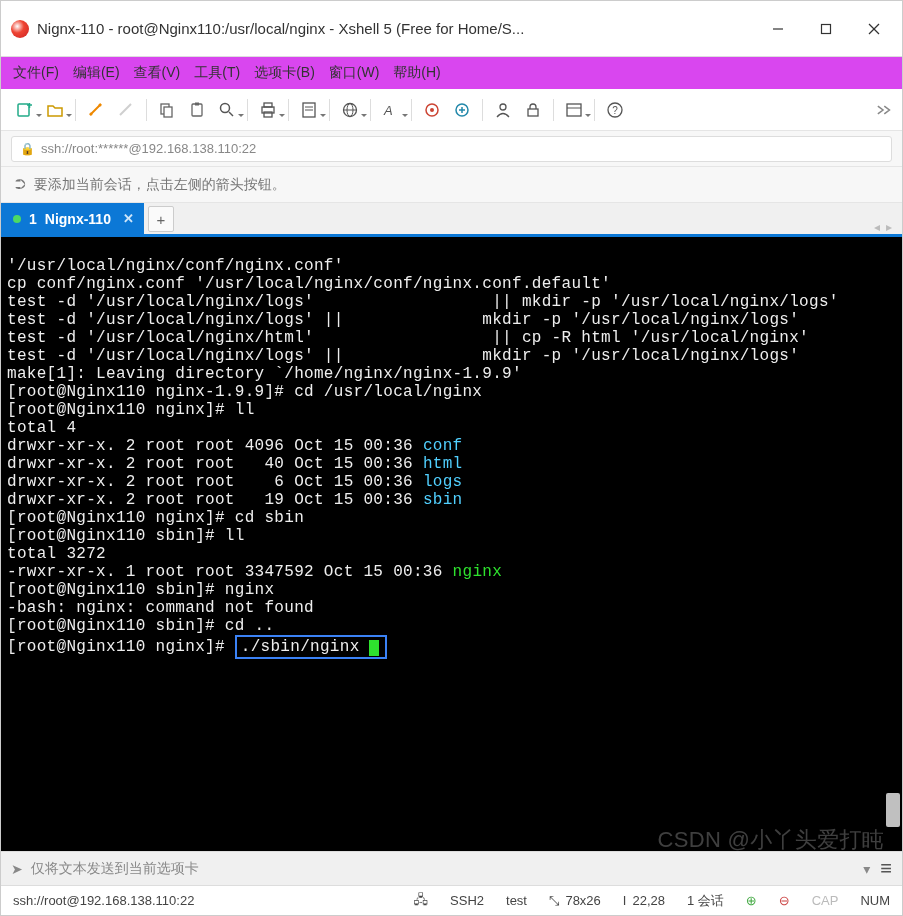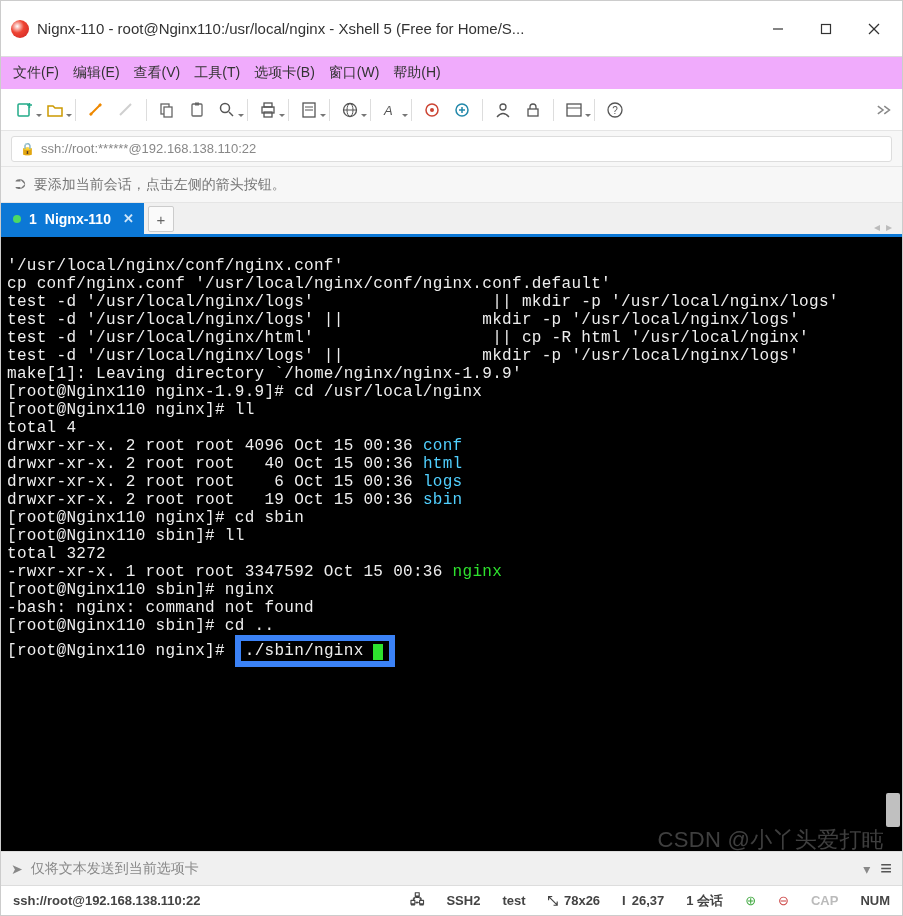--- a/index.html
+++ b/index.html
@@ -14,7 +14,7 @@
 .title-bar .win-btn svg { width: 12px; height: 12px; }
 
 
-.menu-bar { height: 32px; display: flex; align-items: center; padding: 0 12px; gap: 14px; background: #f0abfc; }
+.menu-bar { height: 32px; display: flex; align-items: center; padding: 0 12px; gap: 14px; background: #d946ef; }
 .menu-bar .menu-item { color: #333; font-size: 14px; cursor: default; }
 
 

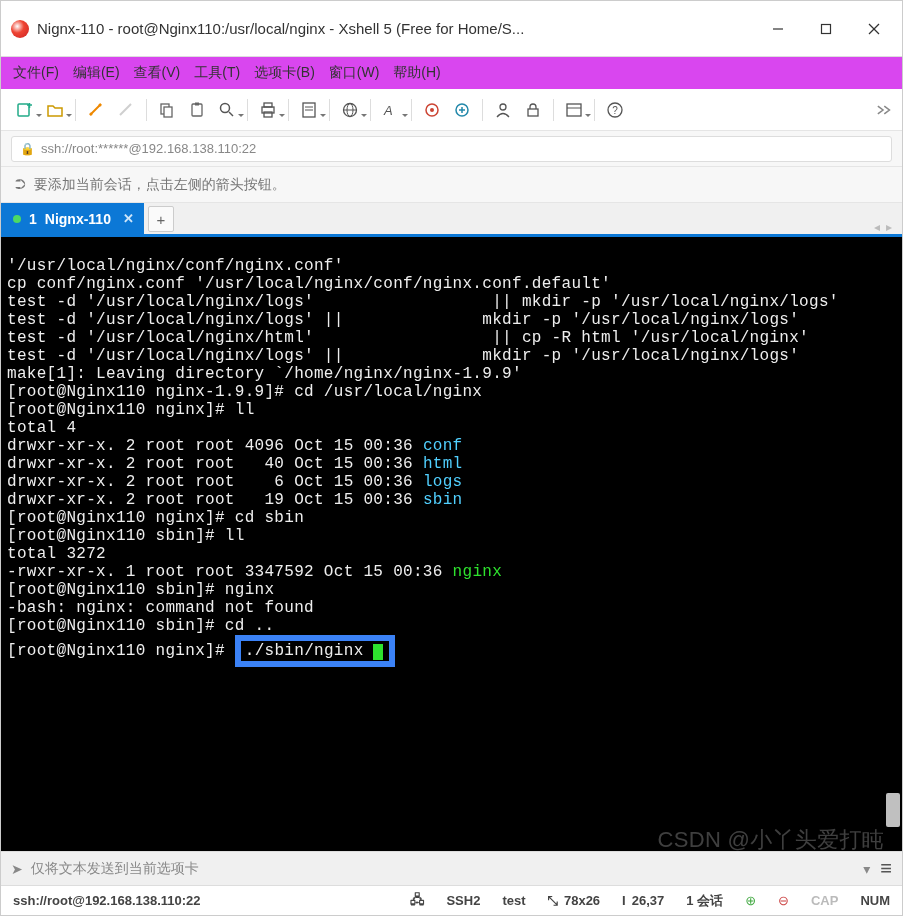--- a/index.html
+++ b/index.html
@@ -45,7 +45,7 @@
 .terminal { flex: 1; background: #000; color: #eee; font-family: Consolas, "Courier New", monospace; font-size: 16px; line-height: 18px; padding: 20px 6px; white-space: pre; overflow: hidden; position: relative; letter-spacing: 0.3px; }
 .terminal .cyan { color: #51d0ff; }
 .terminal .green { color: #2ee22e; font-weight: normal; }
-.terminal .highlight-box { display: inline-block; border: 6px solid #3b82f6; padding: 1px 6px 1px 4px; }
+.terminal .highlight-box { display: inline-block; border: 2px solid #3b82f6; padding: 1px 6px 1px 4px; }
 .terminal .cursor { display: inline-block; width: 10px; height: 16px; background: #2ee22e; vertical-align: text-bottom; }
 .terminal .scrollbar { position: absolute; right: 2px; top: 0; bottom: 0; width: 14px; display:flex; flex-direction:column; align-items:center; }
 .terminal .scrollbar .thumb { width: 14px; height: 34px; background: #c0c0c0; border-radius: 2px; margin-top: auto; margin-bottom: 24px; }

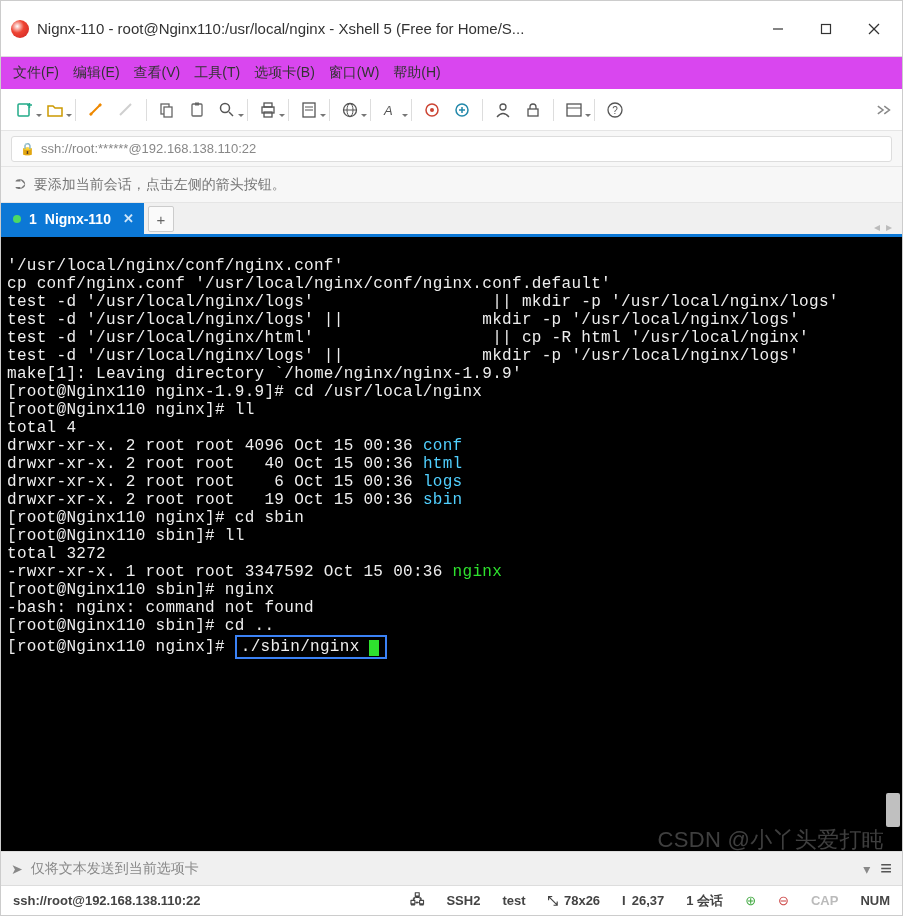--- a/index.html
+++ b/index.html
@@ -60,7 +60,7 @@
 
 .status-bar { height: 30px; display: flex; align-items: center; padding: 0 12px; background: #fff; border-top: 1px solid #ddd; font-size: 13px; color: #444; gap: 22px; }
 .status-bar .grow { flex: 1; }
-.status-bar .seg { display: flex; align-items: center; gap: 6px; font-weight: bold; }
+.status-bar .seg { display: flex; align-items: center; gap: 6px; }
 .status-bar .caps { color: #bbb; text-align: center; }
 </style>
 </head>

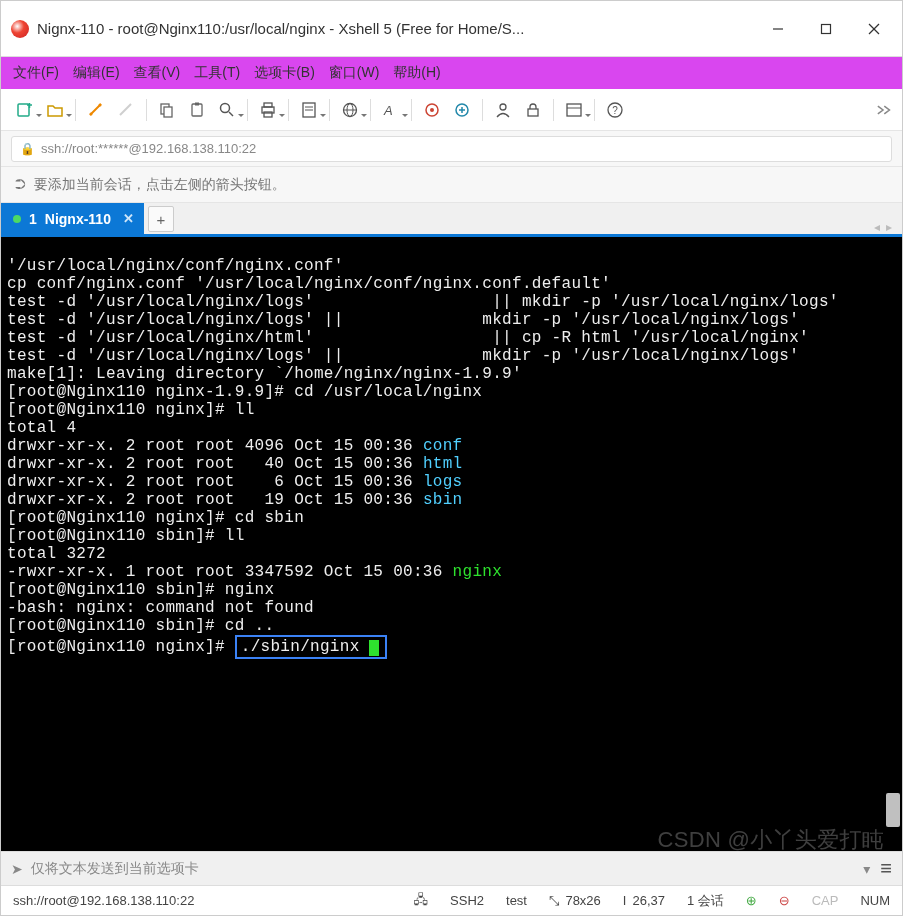--- a/index.html
+++ b/index.html
@@ -272,7 +272,7 @@
     </span>
   <span class="seg">
       <span>I</span> 
-      <span>26,37</span>
+      <span>22,28</span>
     </span>
   <span class="seg">1 会话</span>
   <span style="color:#4a4">⊕</span>

